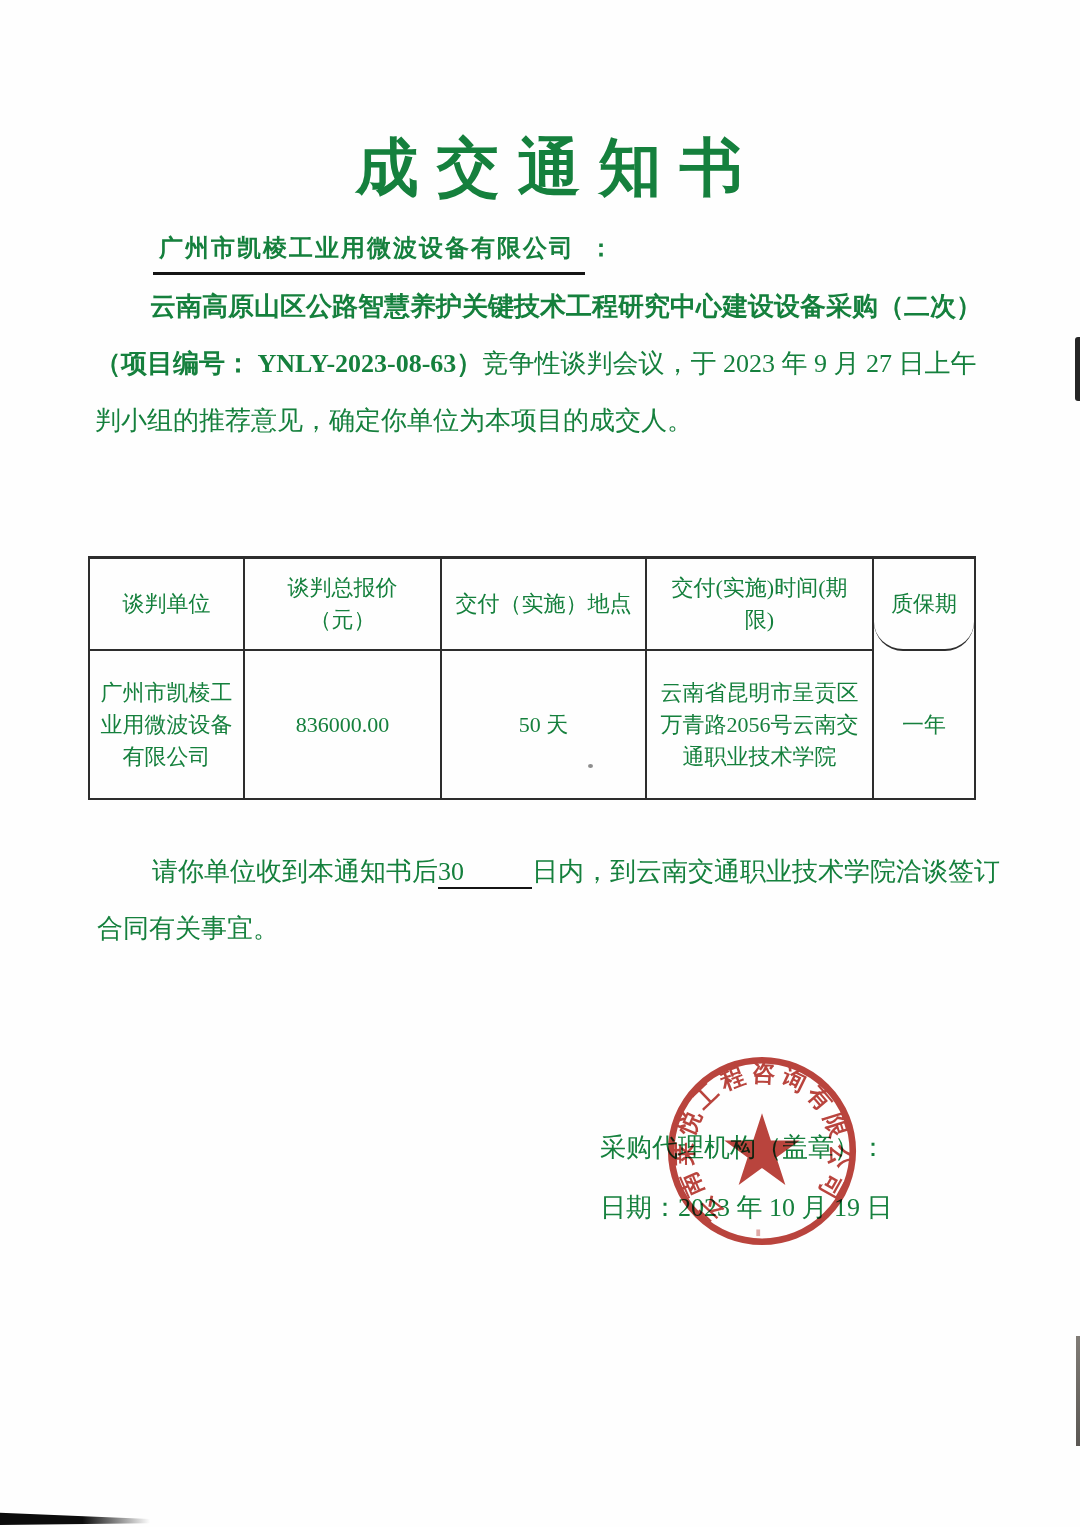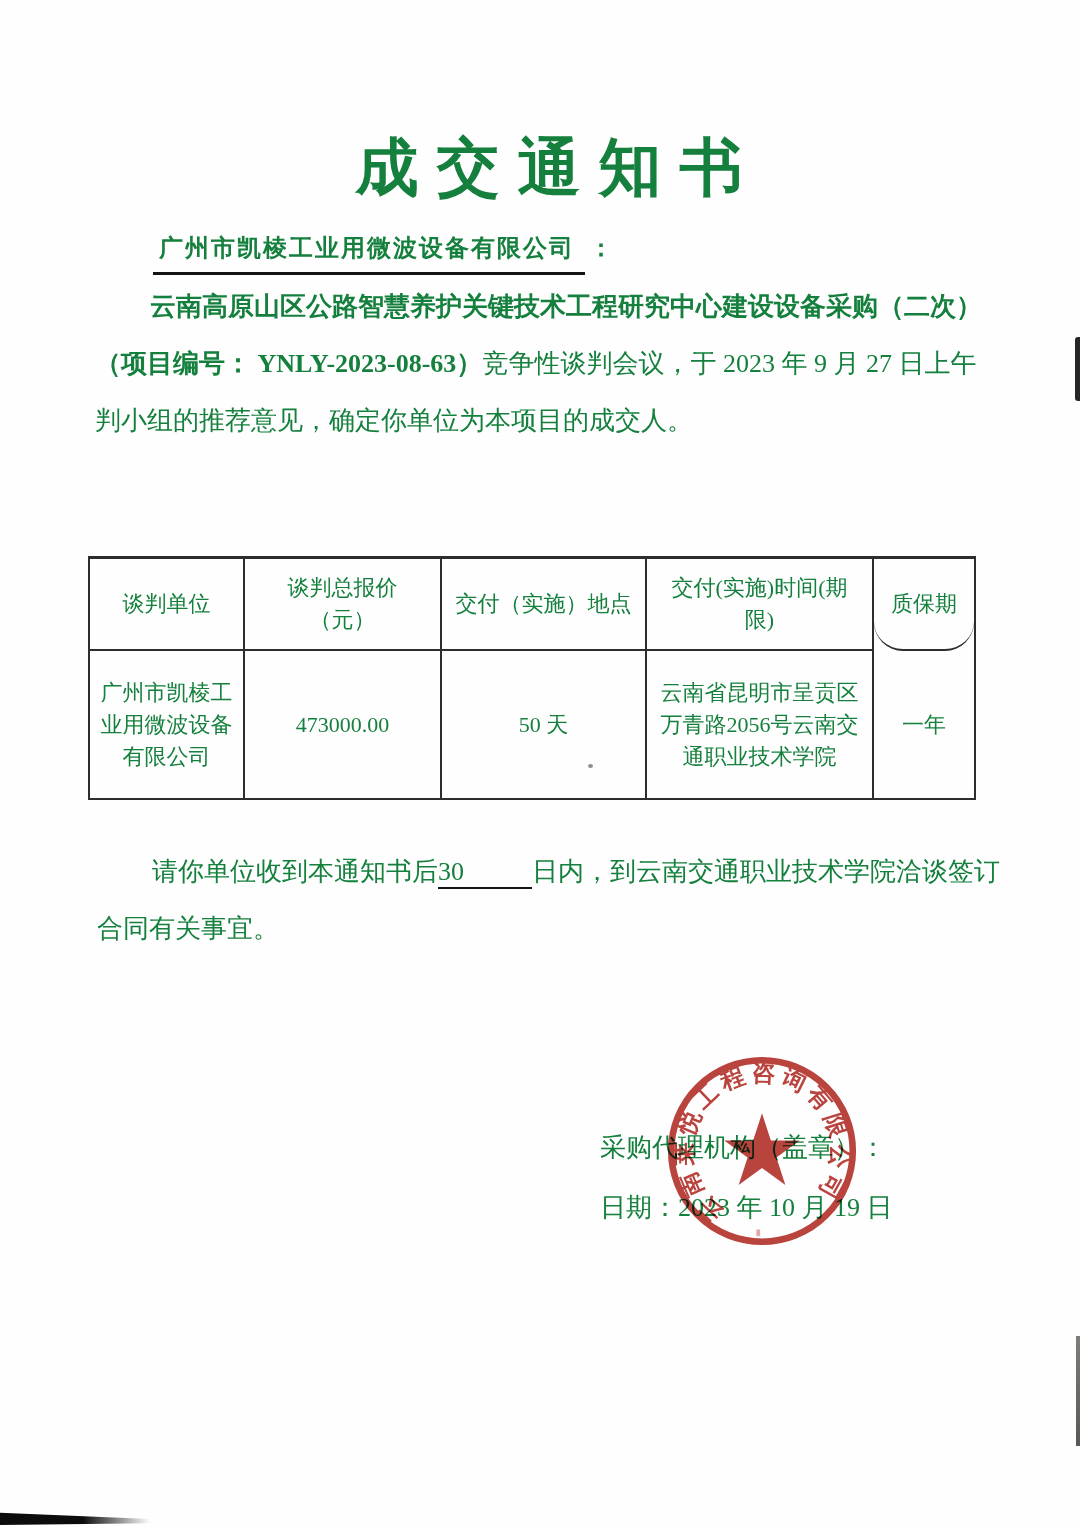--- a/index.html
+++ b/index.html
@@ -203,7 +203,7 @@
     <div class="cell th last-col">质保期</div>
 
     <div class="cell td last-row">广州市凯棱工业用微波设备有限公司</div>
-    <div class="cell td last-row">473000.00</div>
+    <div class="cell td last-row">836000.00</div>
     <div class="cell td last-row">50 天</div>
     <div class="cell td last-row">云南省昆明市呈贡区万青路2056号云南交通职业技术学院</div>
     <div class="cell td last-row last-col">一年</div>

